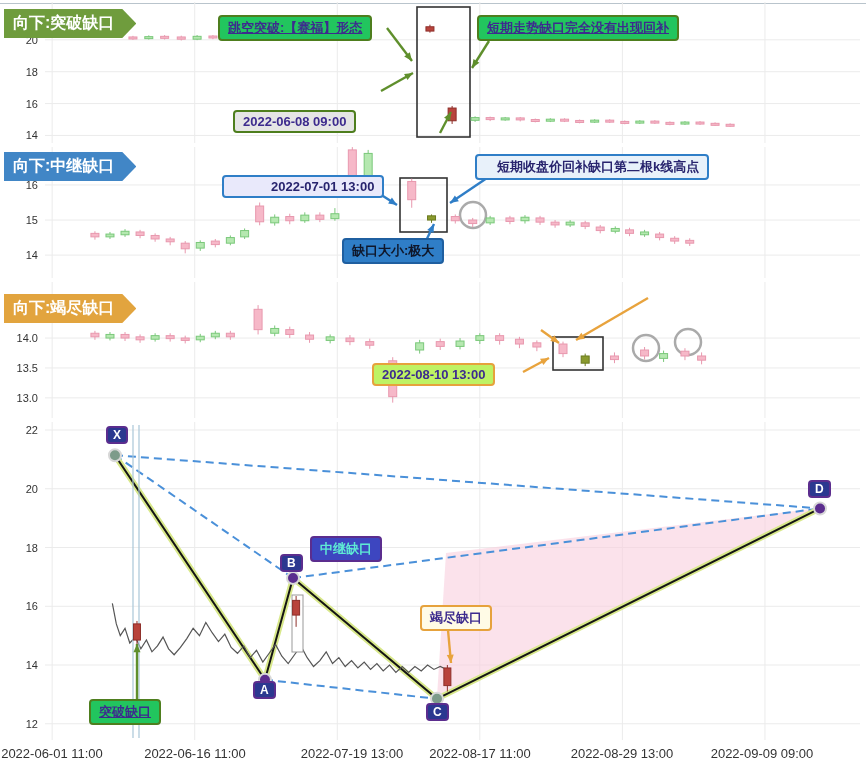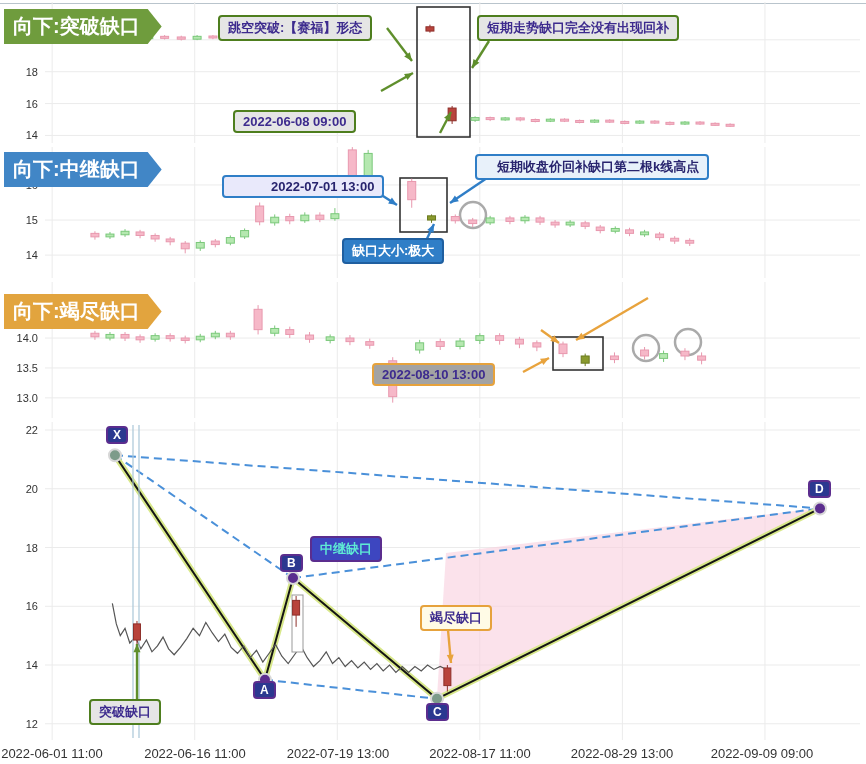--- a/index.html
+++ b/index.html
@@ -7,7 +7,7 @@
           font-family:"Liberation Sans",sans-serif;overflow:hidden;}
   .topline{position:absolute;left:0;top:3px;width:866px;border-top:1px solid #b9c4cc;}
   svg.panel{position:absolute;left:0;}
-  .plabel{position:absolute;left:4px;color:#fff;font-weight:bold;font-size:20px;
+  .plabel{position:absolute;left:4px;color:#fff;font-weight:bold;font-size:16px;
           padding:4px 22px 4px 9px;z-index:6;white-space:nowrap;
           clip-path:polygon(0 0,calc(100% - 14px) 0,100% 50%,calc(100% - 14px) 100%,0 100%);}
   .ann{position:absolute;font-weight:bold;font-size:13px;color:#3d2b8e;

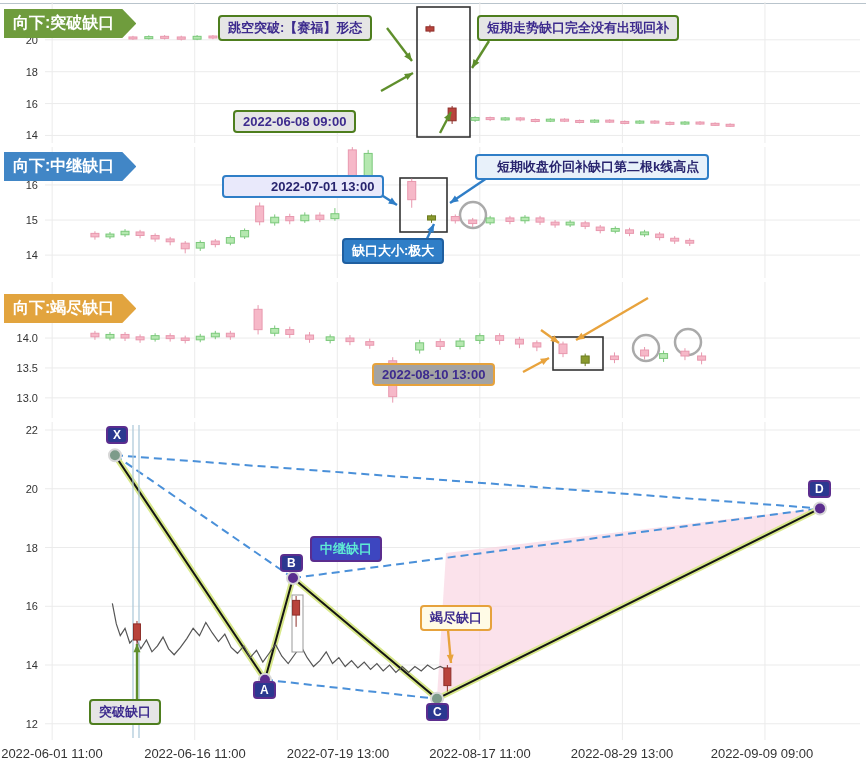--- a/index.html
+++ b/index.html
@@ -12,7 +12,7 @@
           clip-path:polygon(0 0,calc(100% - 14px) 0,100% 50%,calc(100% - 14px) 100%,0 100%);}
   .ann{position:absolute;font-weight:bold;font-size:13px;color:#3d2b8e;
        padding:2px 8px;border-radius:4px;border:2px solid;white-space:nowrap;z-index:5;}
-  .green{border-color:#4e7e1e;background:#e5e5e5;}
+  .green{border-color:#4e7e1e;background:#22c55e;text-decoration:underline;}
   .khaki-green{border-color:#4e7e1e;background:#e5e5e5;margin-top:28px;}
   .blue-lav{border-color:#2f7ec7;background:#e9e9fb;color:#28246e;padding-left:47px;}
   .blue-light{border-color:#2f7ec7;background:#e8f1fa;color:#28246e;padding-left:20px;}

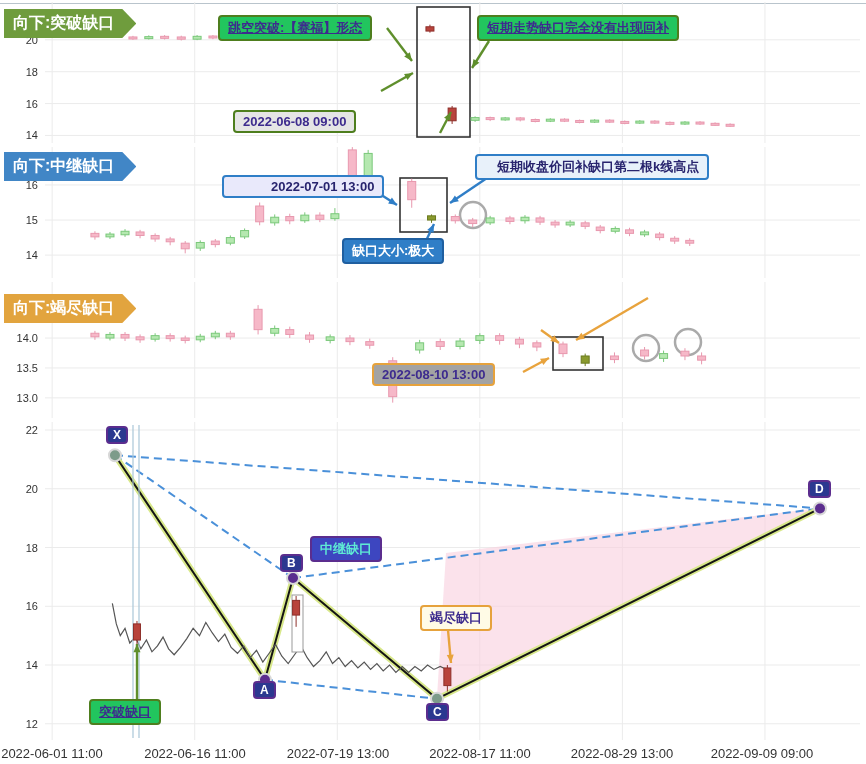--- a/index.html
+++ b/index.html
@@ -16,7 +16,7 @@
   .khaki-green{border-color:#4e7e1e;background:#e5e5e5;margin-top:28px;}
   .blue-lav{border-color:#2f7ec7;background:#e9e9fb;color:#28246e;padding-left:47px;}
   .blue-light{border-color:#2f7ec7;background:#e8f1fa;color:#28246e;padding-left:20px;}
-  .blue-solid{border-color:#1f5fa0;background:#2f7ec7;color:#ffffff;}
+  .blue-solid{border-color:#1f5fa0;background:#2f7ec7;color:#0f172a;}
   .orange-light{border-color:#e6a23c;background:#fffbe6;}
   .orange-khaki{border-color:#e6a23c;background:#a3a3a3;}
   .purple-blue-solid{border-color:#5b2d8e;background:#3d46c0;color:#5eead4;margin-left:42px;}

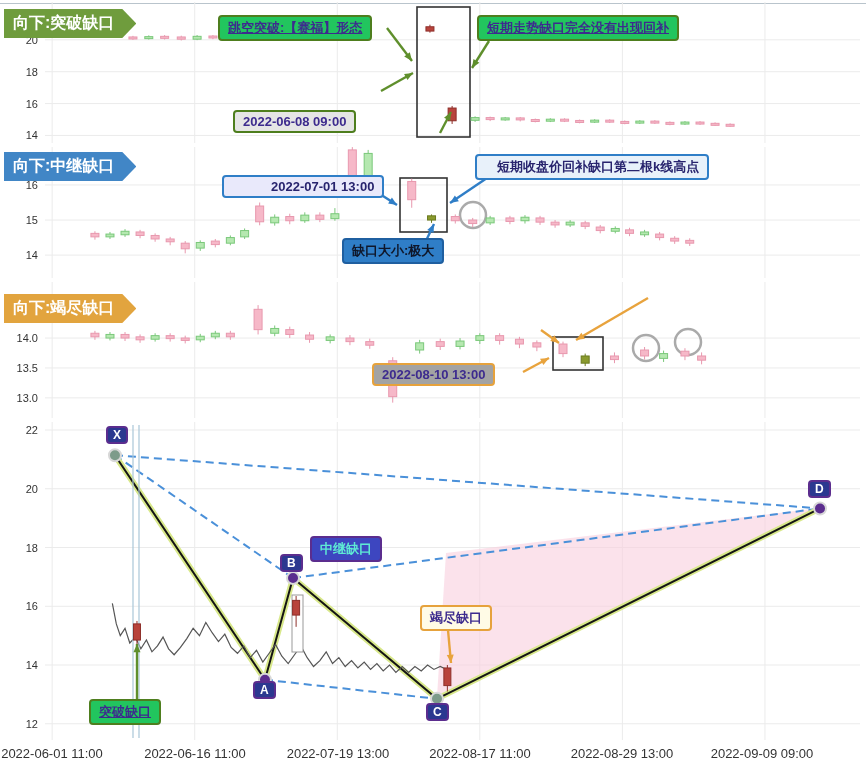--- a/index.html
+++ b/index.html
@@ -18,7 +18,7 @@
   .blue-light{border-color:#2f7ec7;background:#e8f1fa;color:#28246e;padding-left:20px;}
   .blue-solid{border-color:#1f5fa0;background:#2f7ec7;color:#0f172a;}
   .orange-light{border-color:#e6a23c;background:#fffbe6;}
-  .orange-khaki{border-color:#e6a23c;background:#a3a3a3;}
+  .orange-khaki{border-color:#e6a23c;background:#bef264;}
   .purple-blue-solid{border-color:#5b2d8e;background:#3d46c0;color:#5eead4;margin-left:42px;}
   .ptlabel{position:absolute;background:#2b3890;color:#fff;border:2px solid #5b2d8e;
            border-radius:4px;font-weight:bold;font-size:12px;padding:0 5px;z-index:7;}

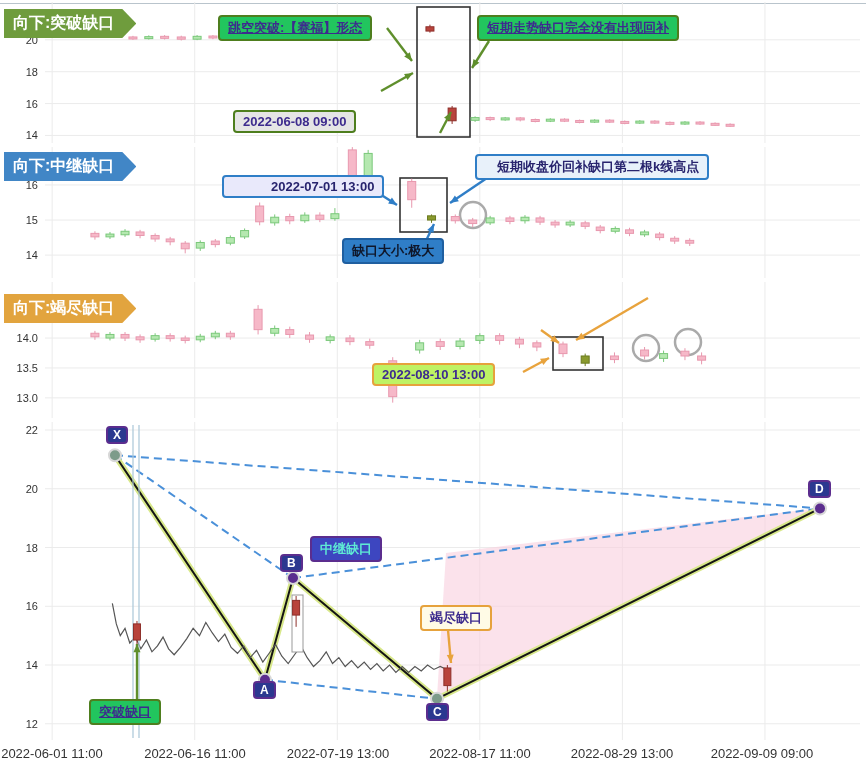--- a/index.html
+++ b/index.html
@@ -375,7 +375,7 @@
 
   <div class="xtick" style="left:52px">2022-06-01 11:00</div>
   <div class="xtick" style="left:195px">2022-06-16 11:00</div>
-  <div class="xtick" style="left:338px">2022-07-19 13:00</div>
+  <div class="xtick" style="left:352px">2022-07-19 13:00</div>
   <div class="xtick" style="left:480px">2022-08-17 11:00</div>
   <div class="xtick" style="left:622px">2022-08-29 13:00</div>
   <div class="xtick" style="left:762px">2022-09-09 09:00</div>

